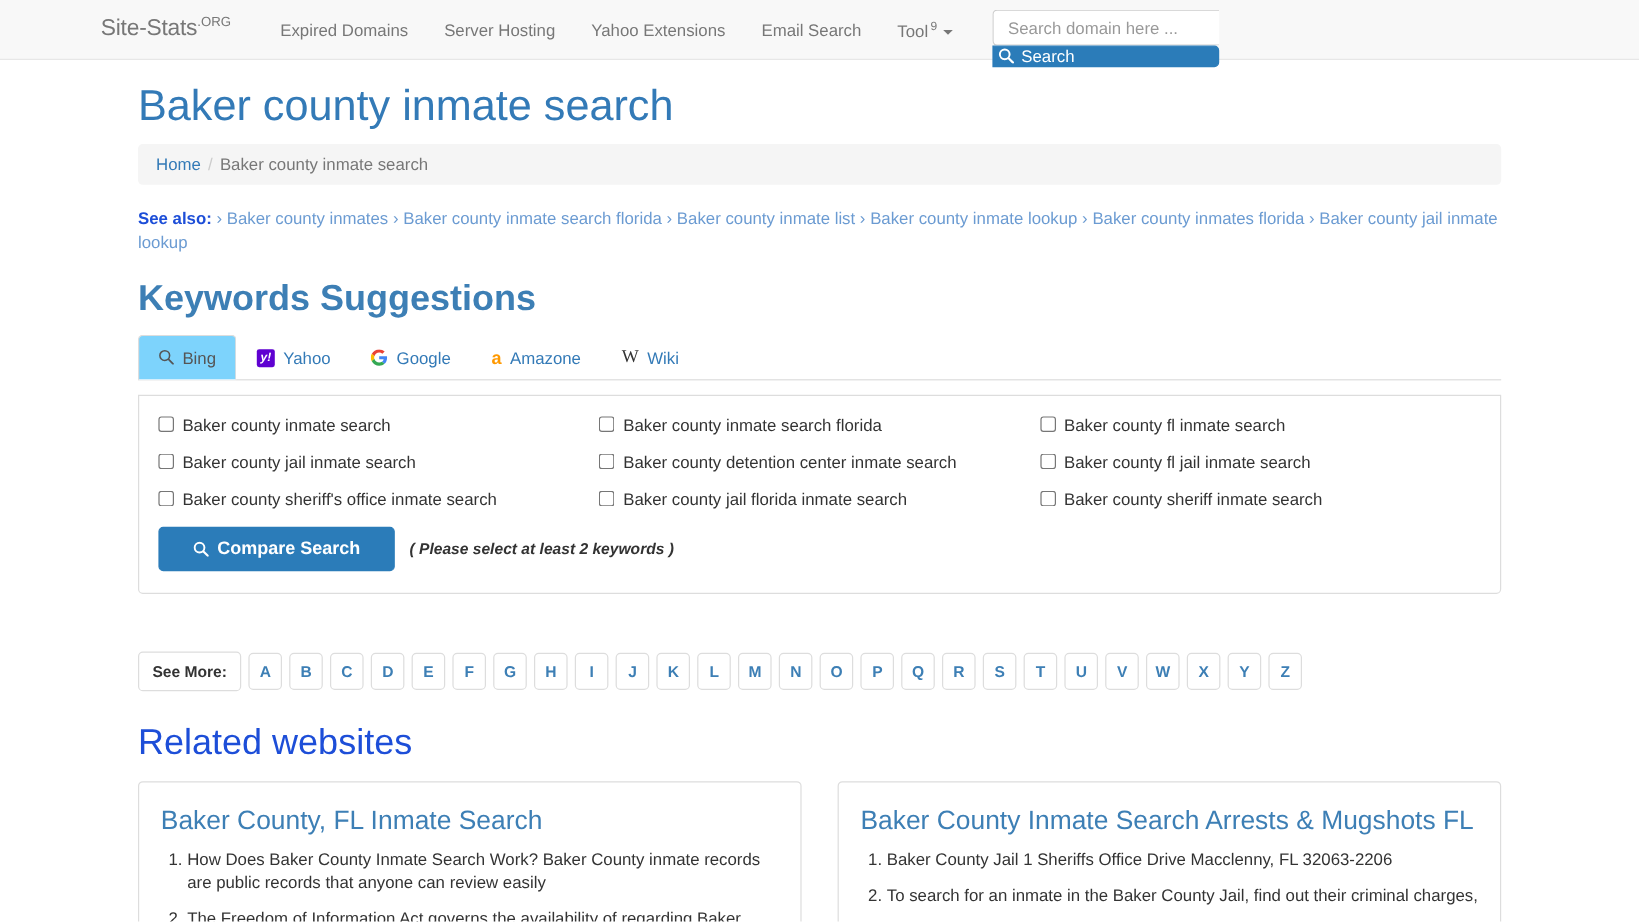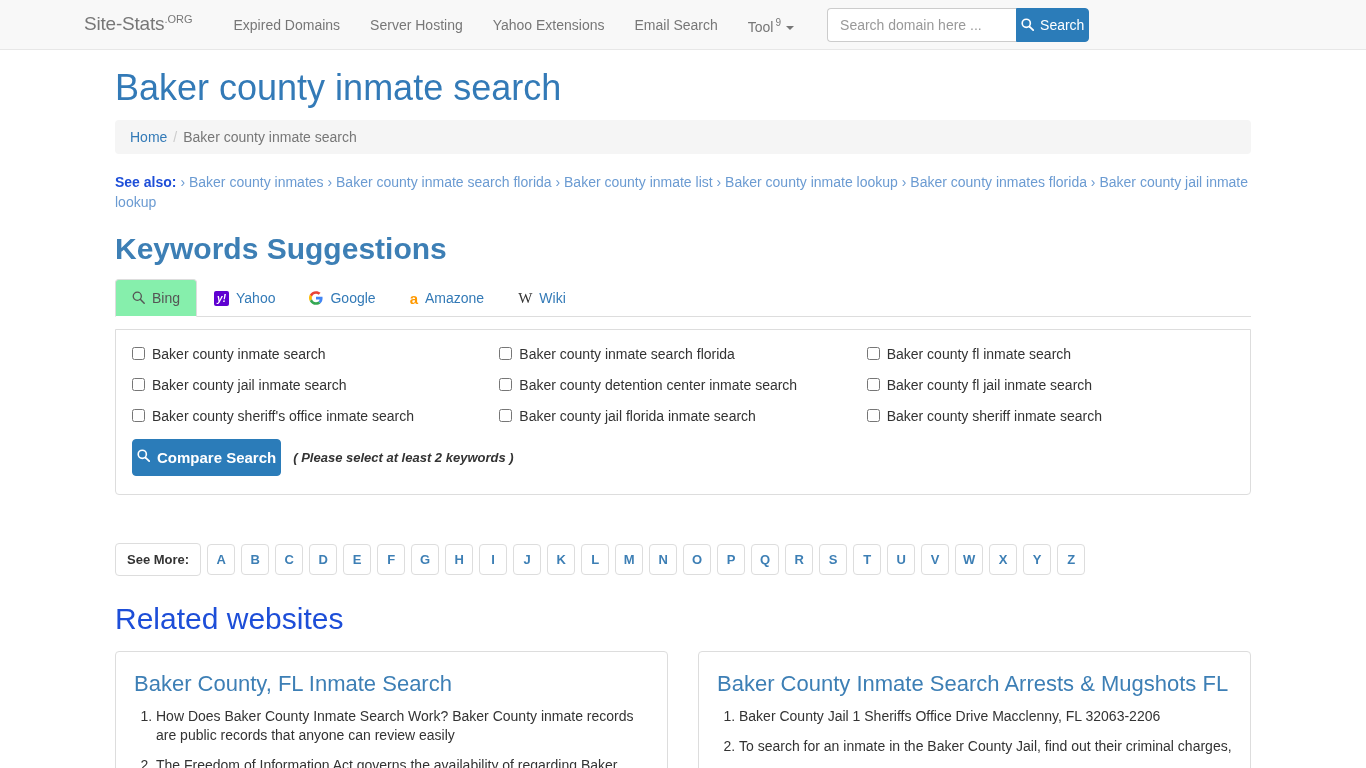--- a/index.html
+++ b/index.html
@@ -62,6 +62,7 @@
     display: flex;
     margin-left: 18px;
     height: 34px;
+    flex-direction: column;
   }
   .search-input {
     width: 189px;

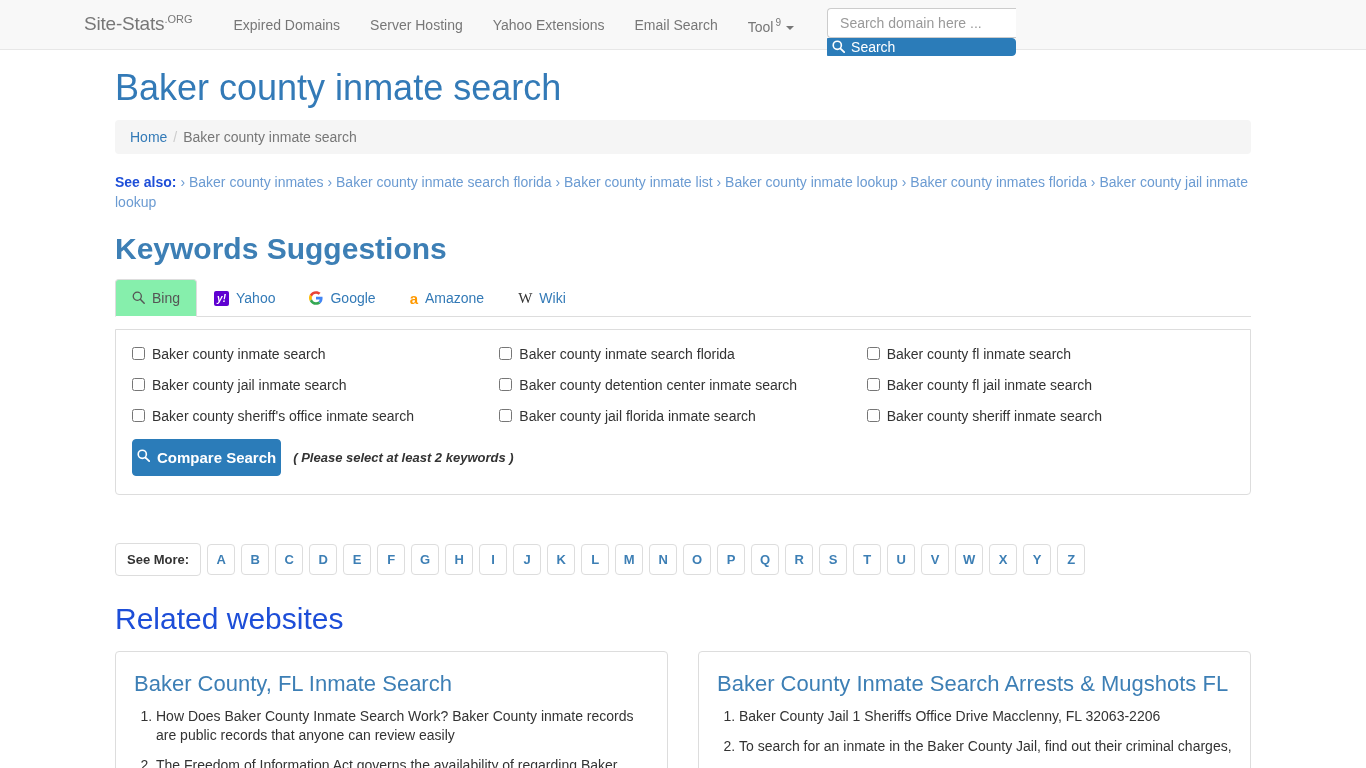--- a/index.html
+++ b/index.html
@@ -164,7 +164,7 @@
     background: transparent;
   }
   .tab.active {
-    background: #86efac;
+    background: #7dd3fc;
     border-color: #dddddd;
     border-bottom: 1px solid #ffffff;
     color: #555555;

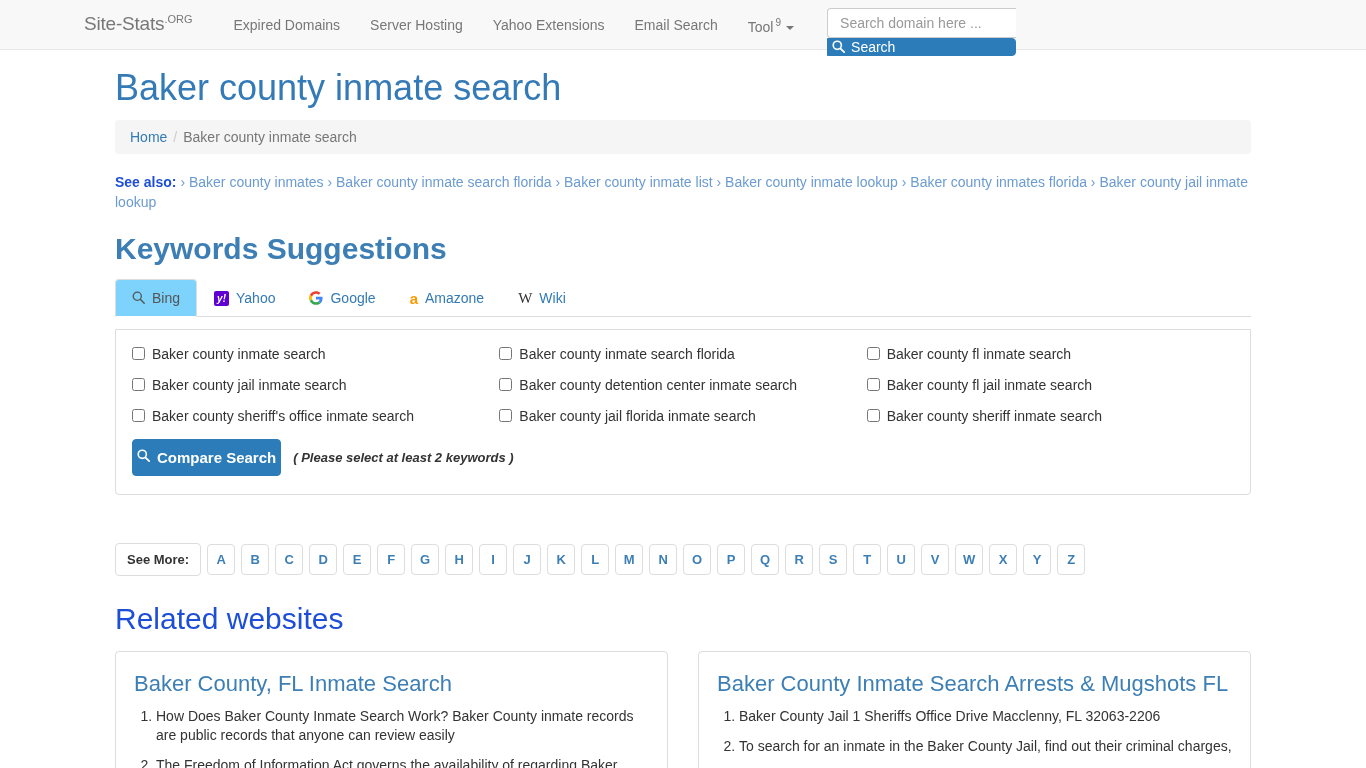--- a/index.html
+++ b/index.html
@@ -229,10 +229,11 @@
     color: #ffffff;
     font-size: 15px;
     font-weight: bold;
-    padding: 9px 4px;
+    padding: 9px 28px;
     border-radius: 4px;
     cursor: pointer;
     display: flex;
+    align-items: center;
     gap: 7px;
     font-family: "Liberation Sans", sans-serif;
   }

